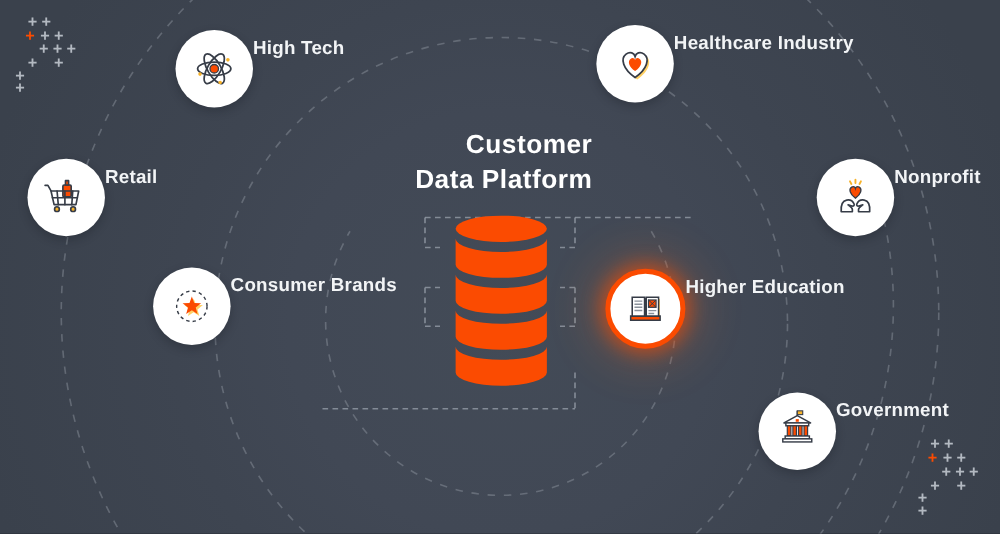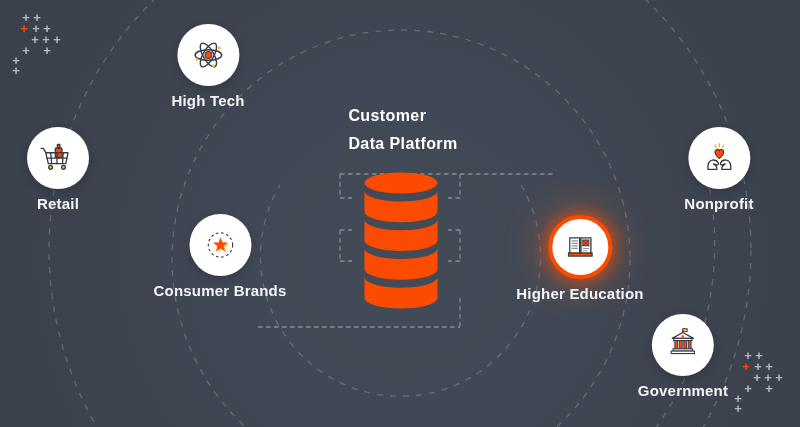--- a/index.html
+++ b/index.html
@@ -15,7 +15,7 @@
     z-index:3;text-align:left;color:#FFFFFF;font-size:16px;font-weight:bold;
     line-height:28px;letter-spacing:.4px;white-space:nowrap;
   }
-  .node{position:absolute;z-index:5;display:flex;flex-direction:column;align-items:center;transform:translateX(-50%);}
+  .node{position:absolute;z-index:5;display:flex;flex-direction:row;transform:translateX(-50%);}
   .circle{
     width:62px;height:62px;border-radius:50%;background:#FFFFFF;
     display:flex;align-items:center;justify-content:center;

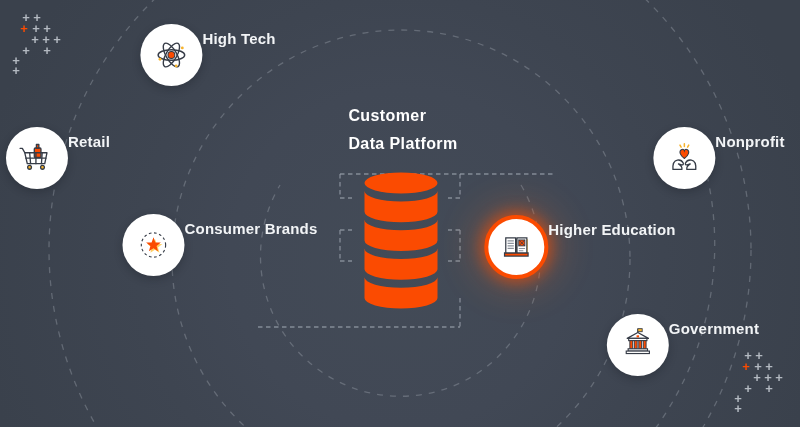--- a/index.html
+++ b/index.html
@@ -100,6 +100,16 @@
     <div class="label">High Tech</div>
   </div>
 
+  <div class="node n-healthcare">
+    <div class="circle">
+      <svg class="icon-svg" width="38" height="38" viewBox="0 0 40 40">
+        <path d="M20 31.5 C9.5 24.3 7.6 15.6 12.4 11.9 C16 9.2 19.2 11.2 20 13.8 C20.8 11.2 24 9.2 27.6 11.9 C32.4 15.6 30.5 24.3 20 31.5 Z" transform="translate(1.8,1.8)" fill="#FFD166"></path>
+        <path d="M20 31.5 C9.5 24.3 7.6 15.6 12.4 11.9 C16 9.2 19.2 11.2 20 13.8 C20.8 11.2 24 9.2 27.6 11.9 C32.4 15.6 30.5 24.3 20 31.5 Z" fill="#FFFFFF" stroke="#363C47" stroke-width="1.5"></path>
+        <path d="M20 26.2 C14.6 22.4 13.6 17.8 16.1 15.9 C18 14.5 19.6 15.6 20 16.9 C20.4 15.6 22 14.5 23.9 15.9 C26.4 17.8 25.4 22.4 20 26.2 Z" fill="#FB4B01"></path>
+      </svg>
+    </div>
+    <div class="label">Healthcare Industry</div>
+  </div>
 
   <div class="node n-retail">
     <div class="circle">

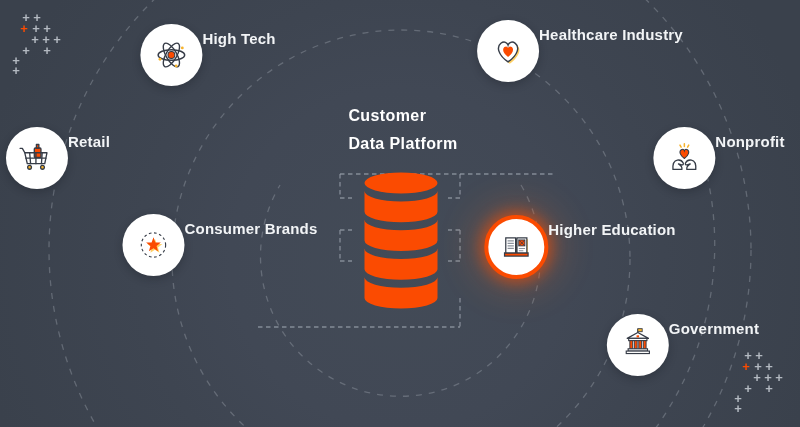--- a/index.html
+++ b/index.html
@@ -12,7 +12,7 @@
   .db-icon{position:absolute;left:364px;top:172px;width:74px;height:137px;z-index:4;}
   .title{
     position:absolute;left:403px;top:102px;transform:translateX(-50%);
-    z-index:3;text-align:left;color:#FFFFFF;font-size:16px;font-weight:bold;
+    z-index:3;text-align:right;color:#FFFFFF;font-size:21px;font-weight:bold;
     line-height:28px;letter-spacing:.4px;white-space:nowrap;
   }
   .node{position:absolute;z-index:5;display:flex;flex-direction:row;transform:translateX(-50%);}

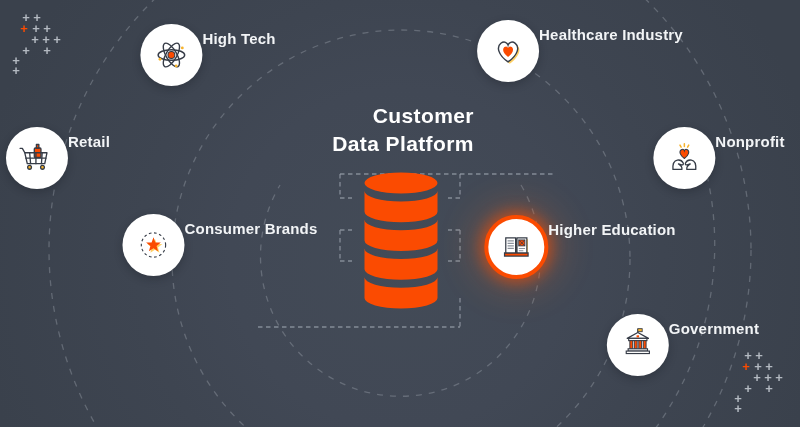--- a/index.html
+++ b/index.html
@@ -32,7 +32,7 @@
   
   .n-hightech{left:208px;top:24px;}
   .n-healthcare{left:580px;top:20px;}
-  .n-retail{left:58px;top:127px;}
+  .n-retail{left:74px;top:127px;}
   .n-nonprofit{left:719px;top:127px;}
   .n-consumer{left:220px;top:214px;}
   .n-highered{left:580px;top:215px;}

